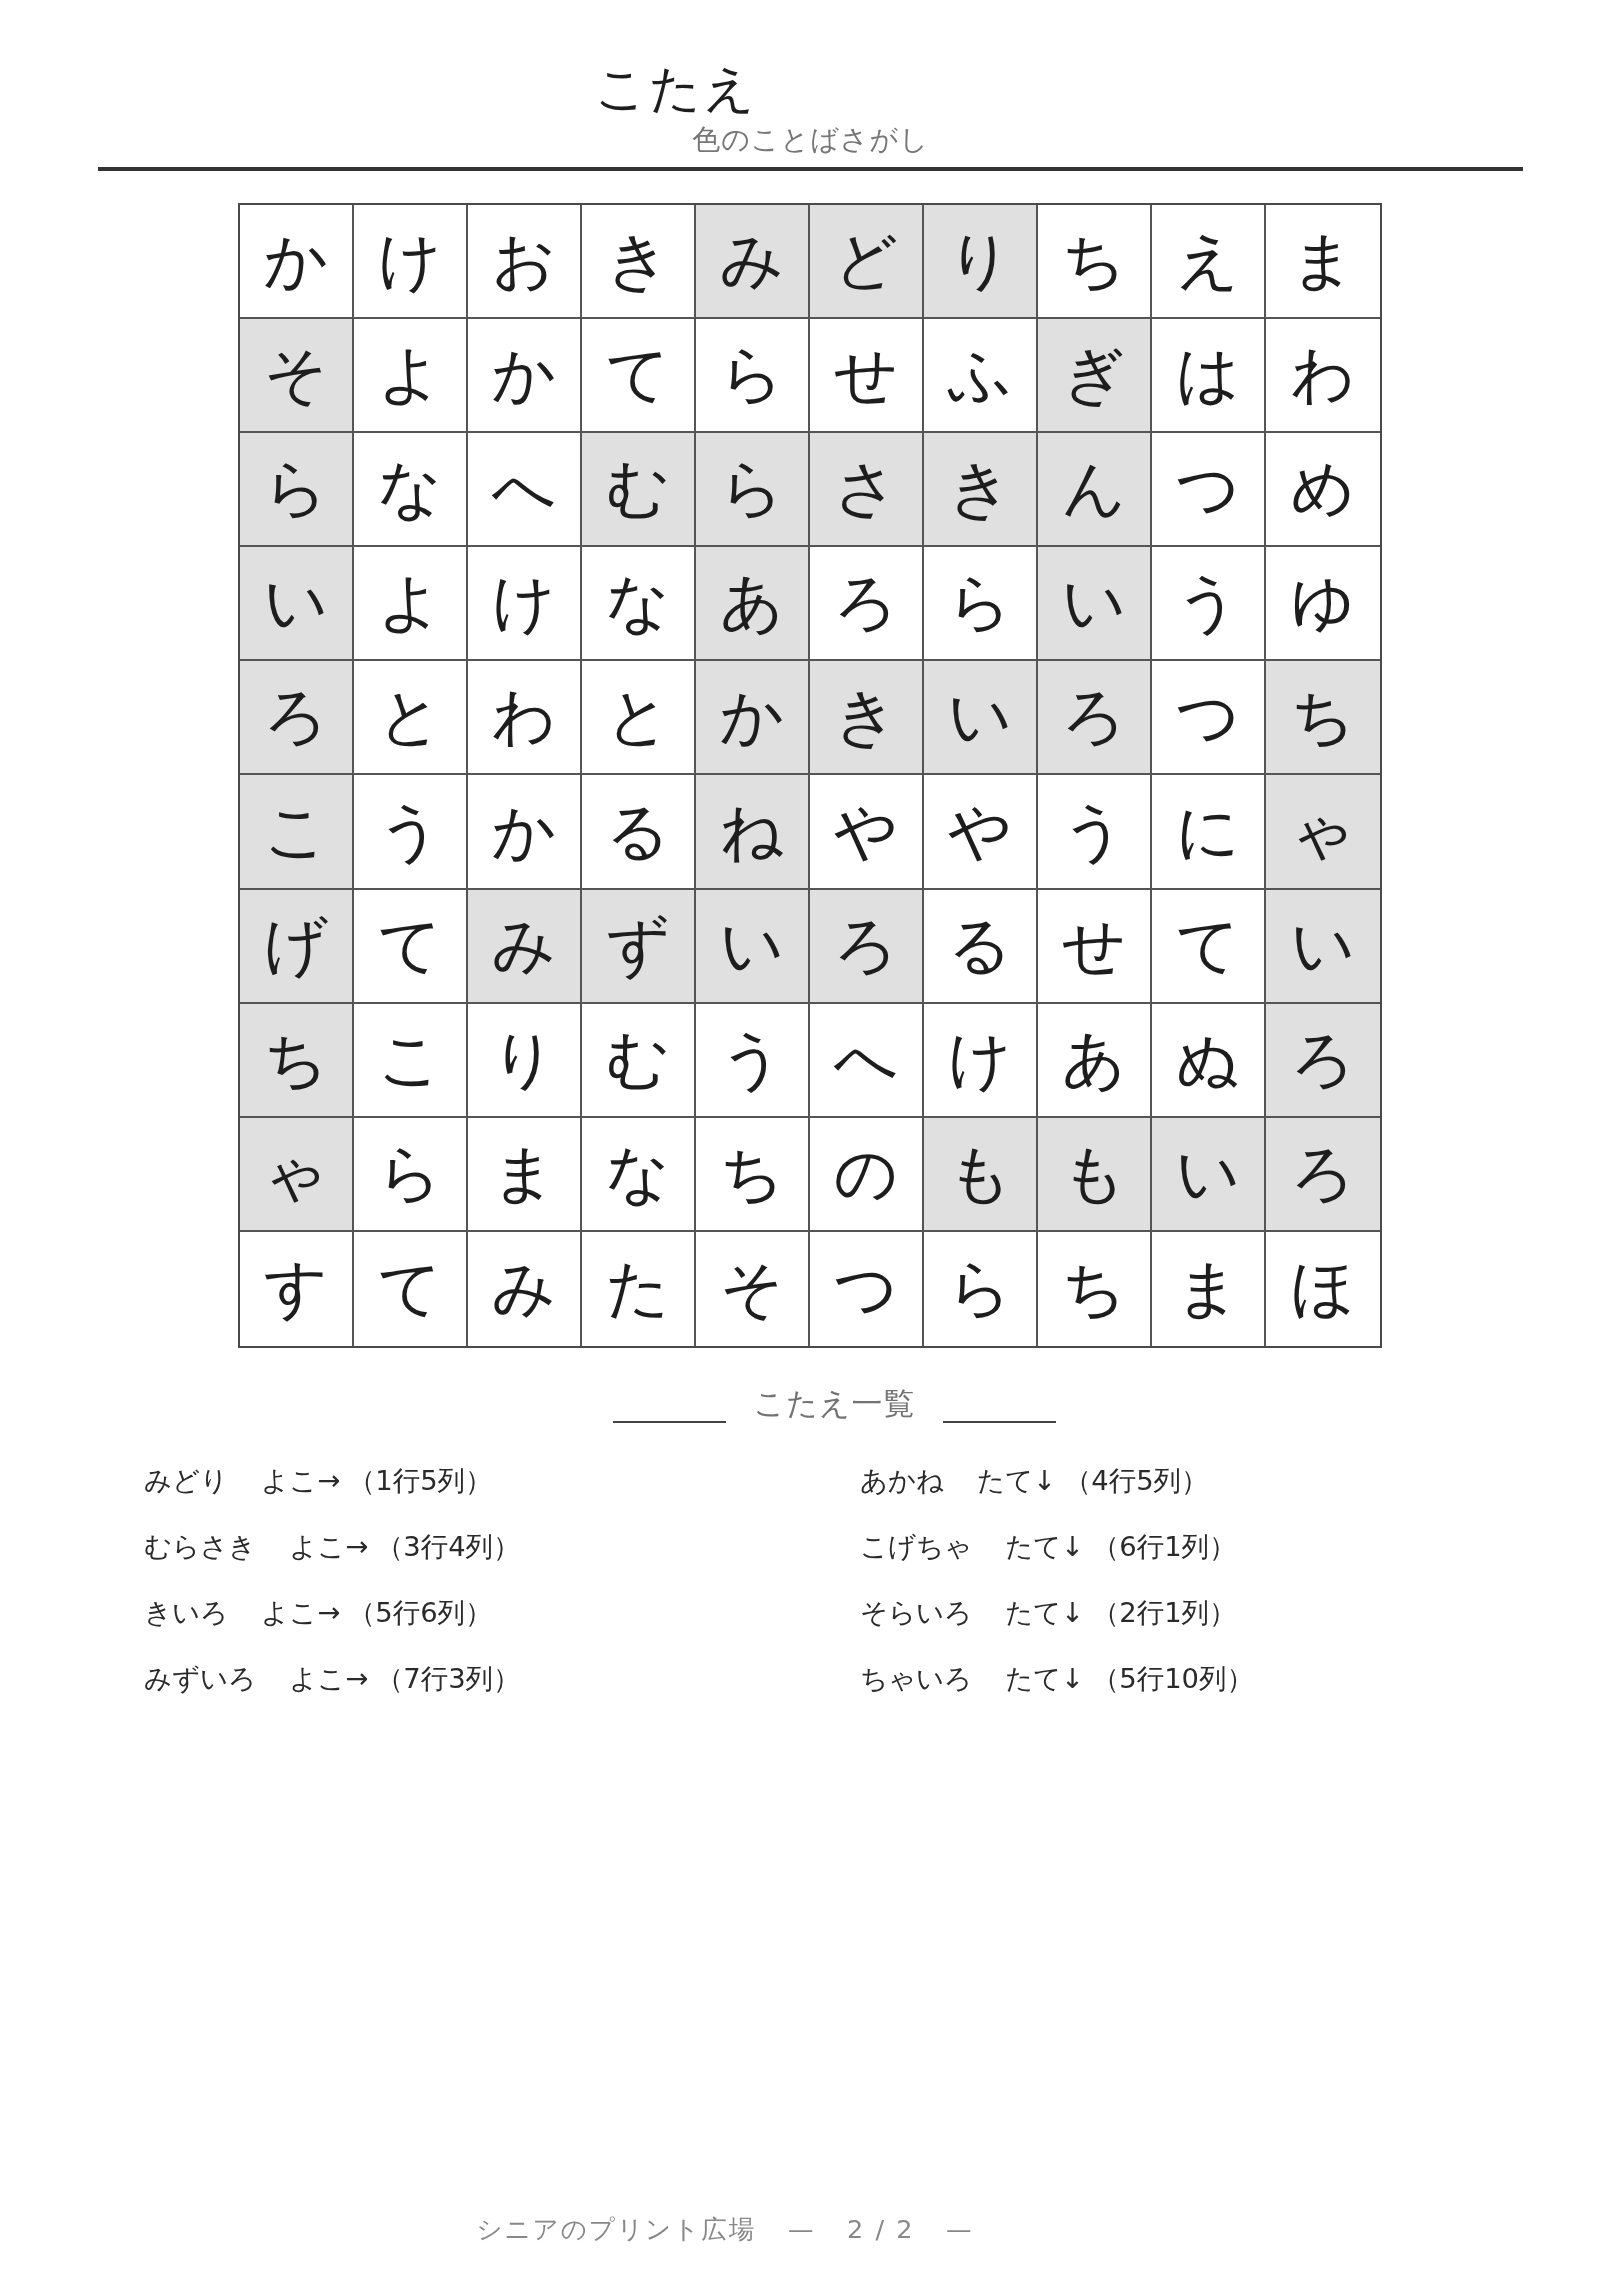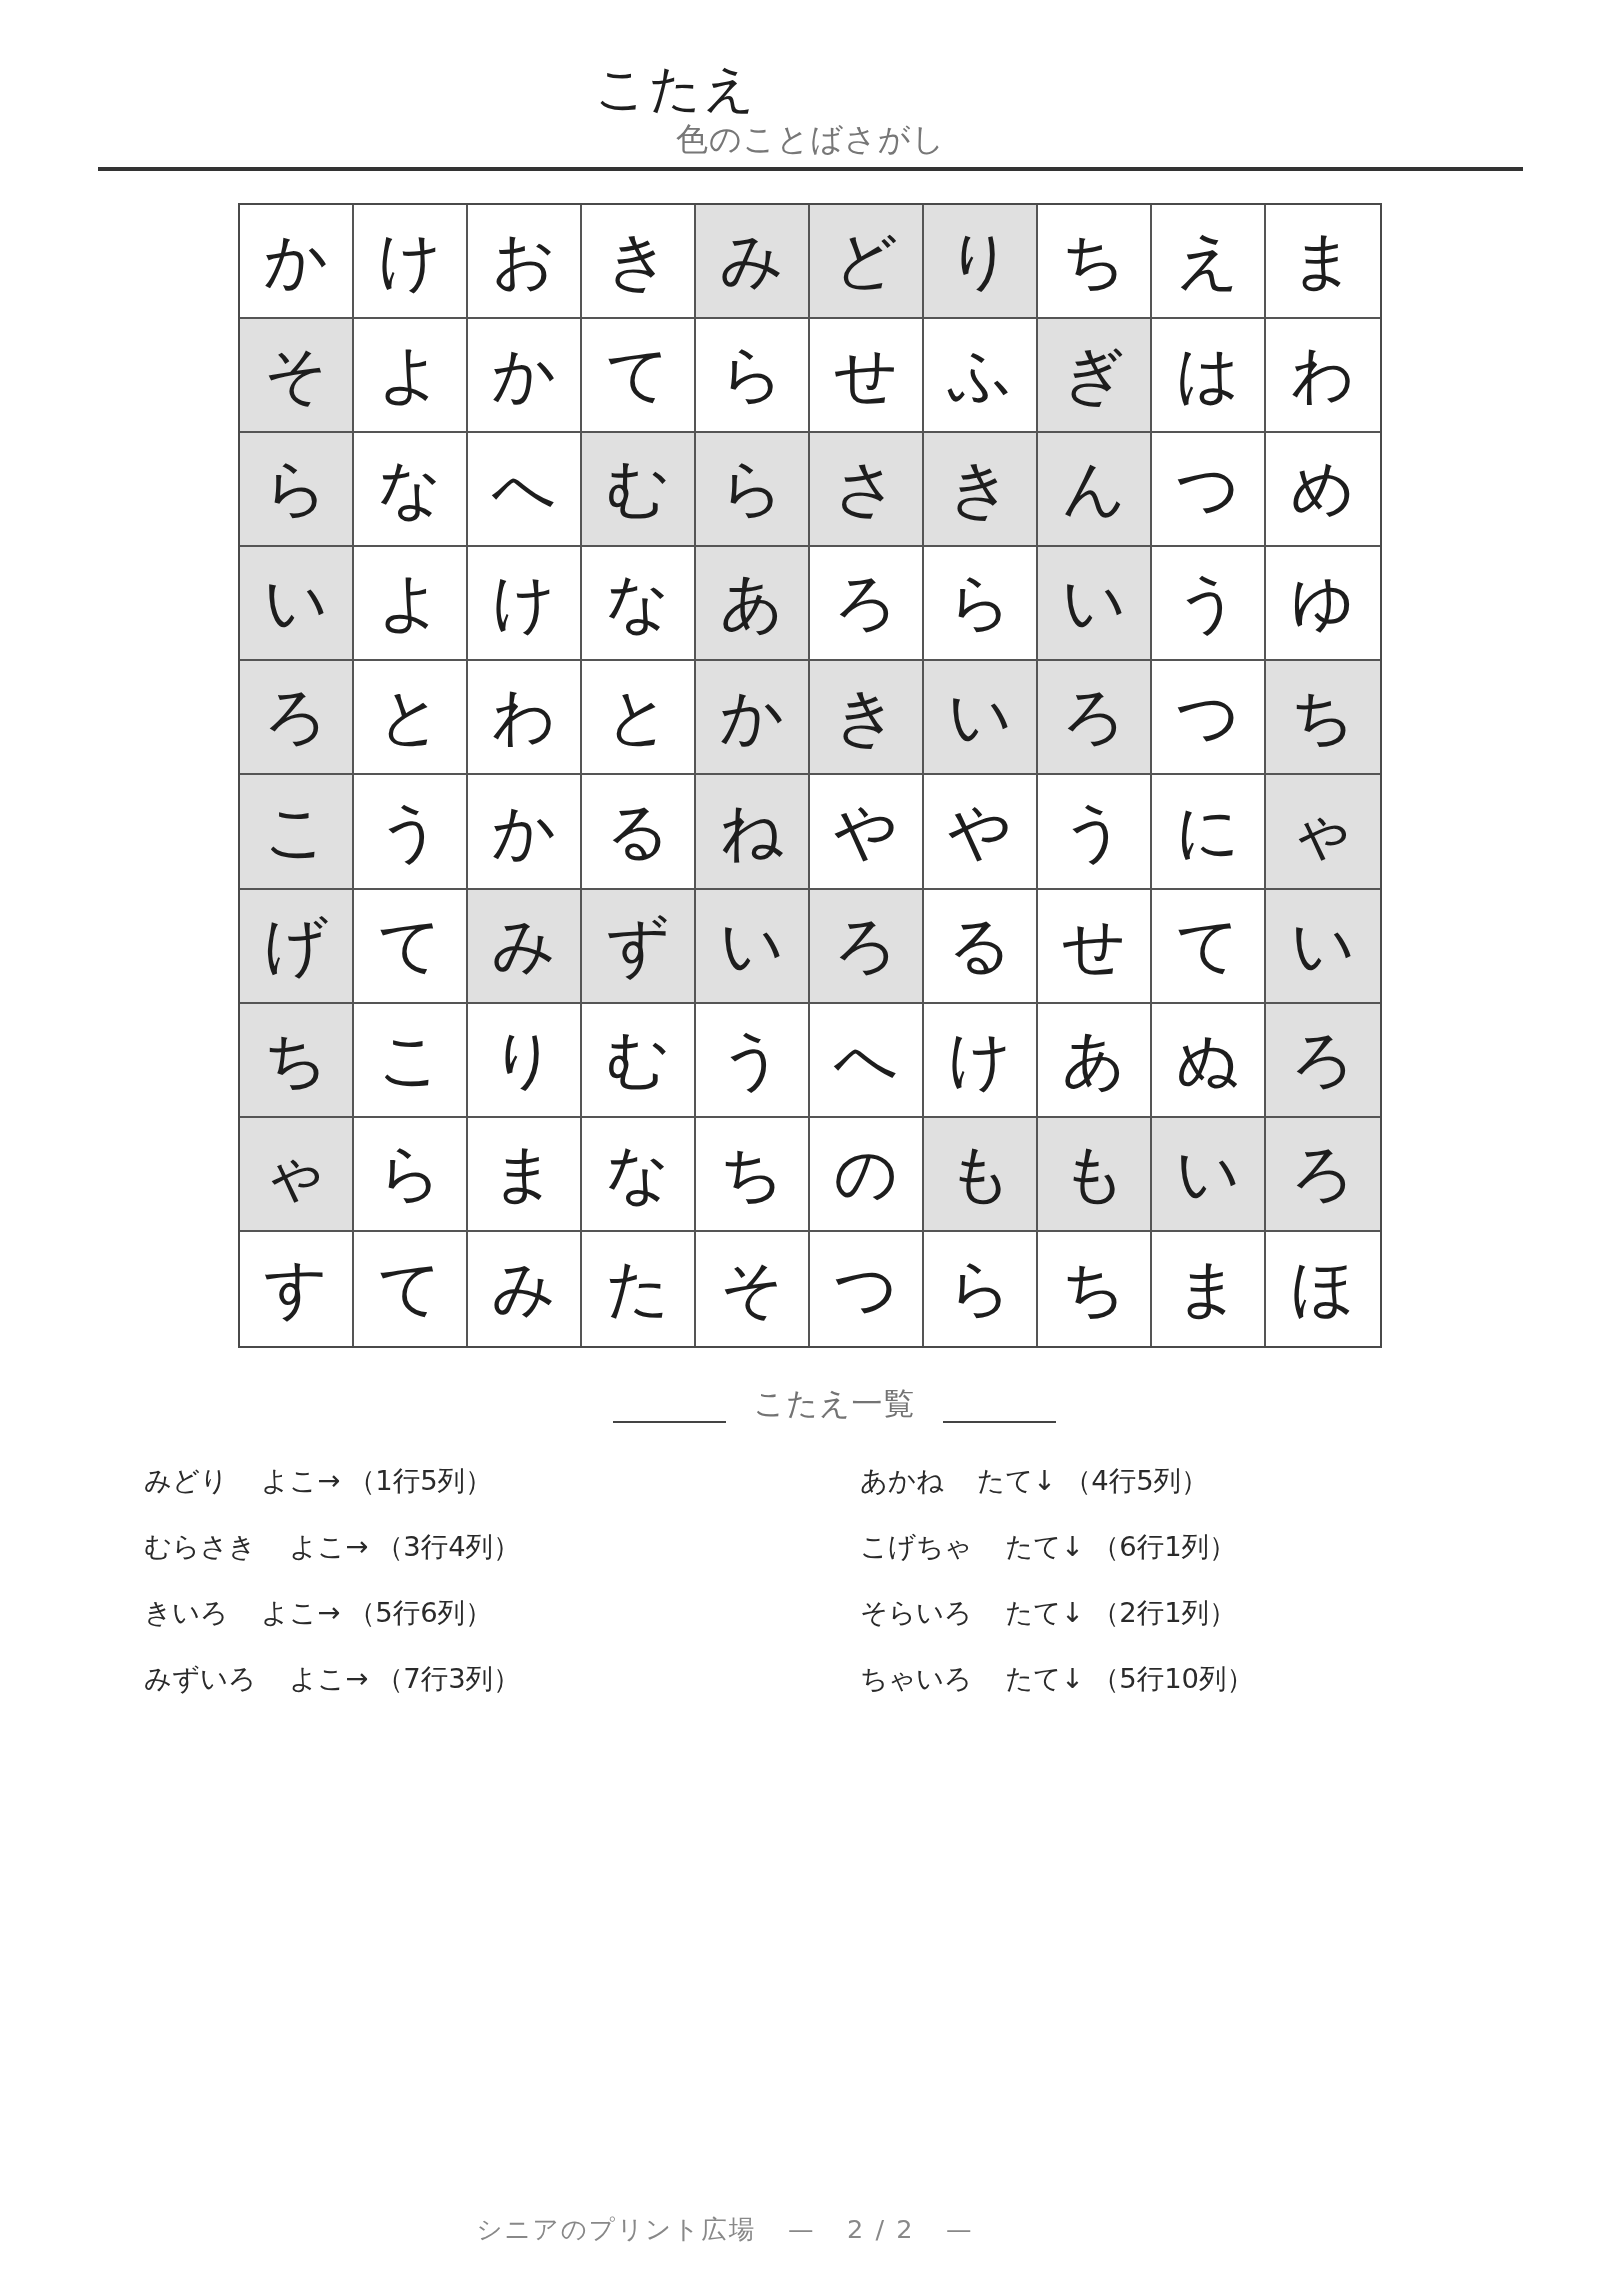--- a/index.html
+++ b/index.html
@@ -15,7 +15,7 @@
   }
   .subtitle {
     position: absolute; left: 0; width: 1621px; top: 122px;
-    text-align: center; font-size: 32px; line-height: 35px; color: #777;
+    text-align: center; font-size: 28px; line-height: 35px; color: #777;
     letter-spacing: 1px;
   }
   .rule {

